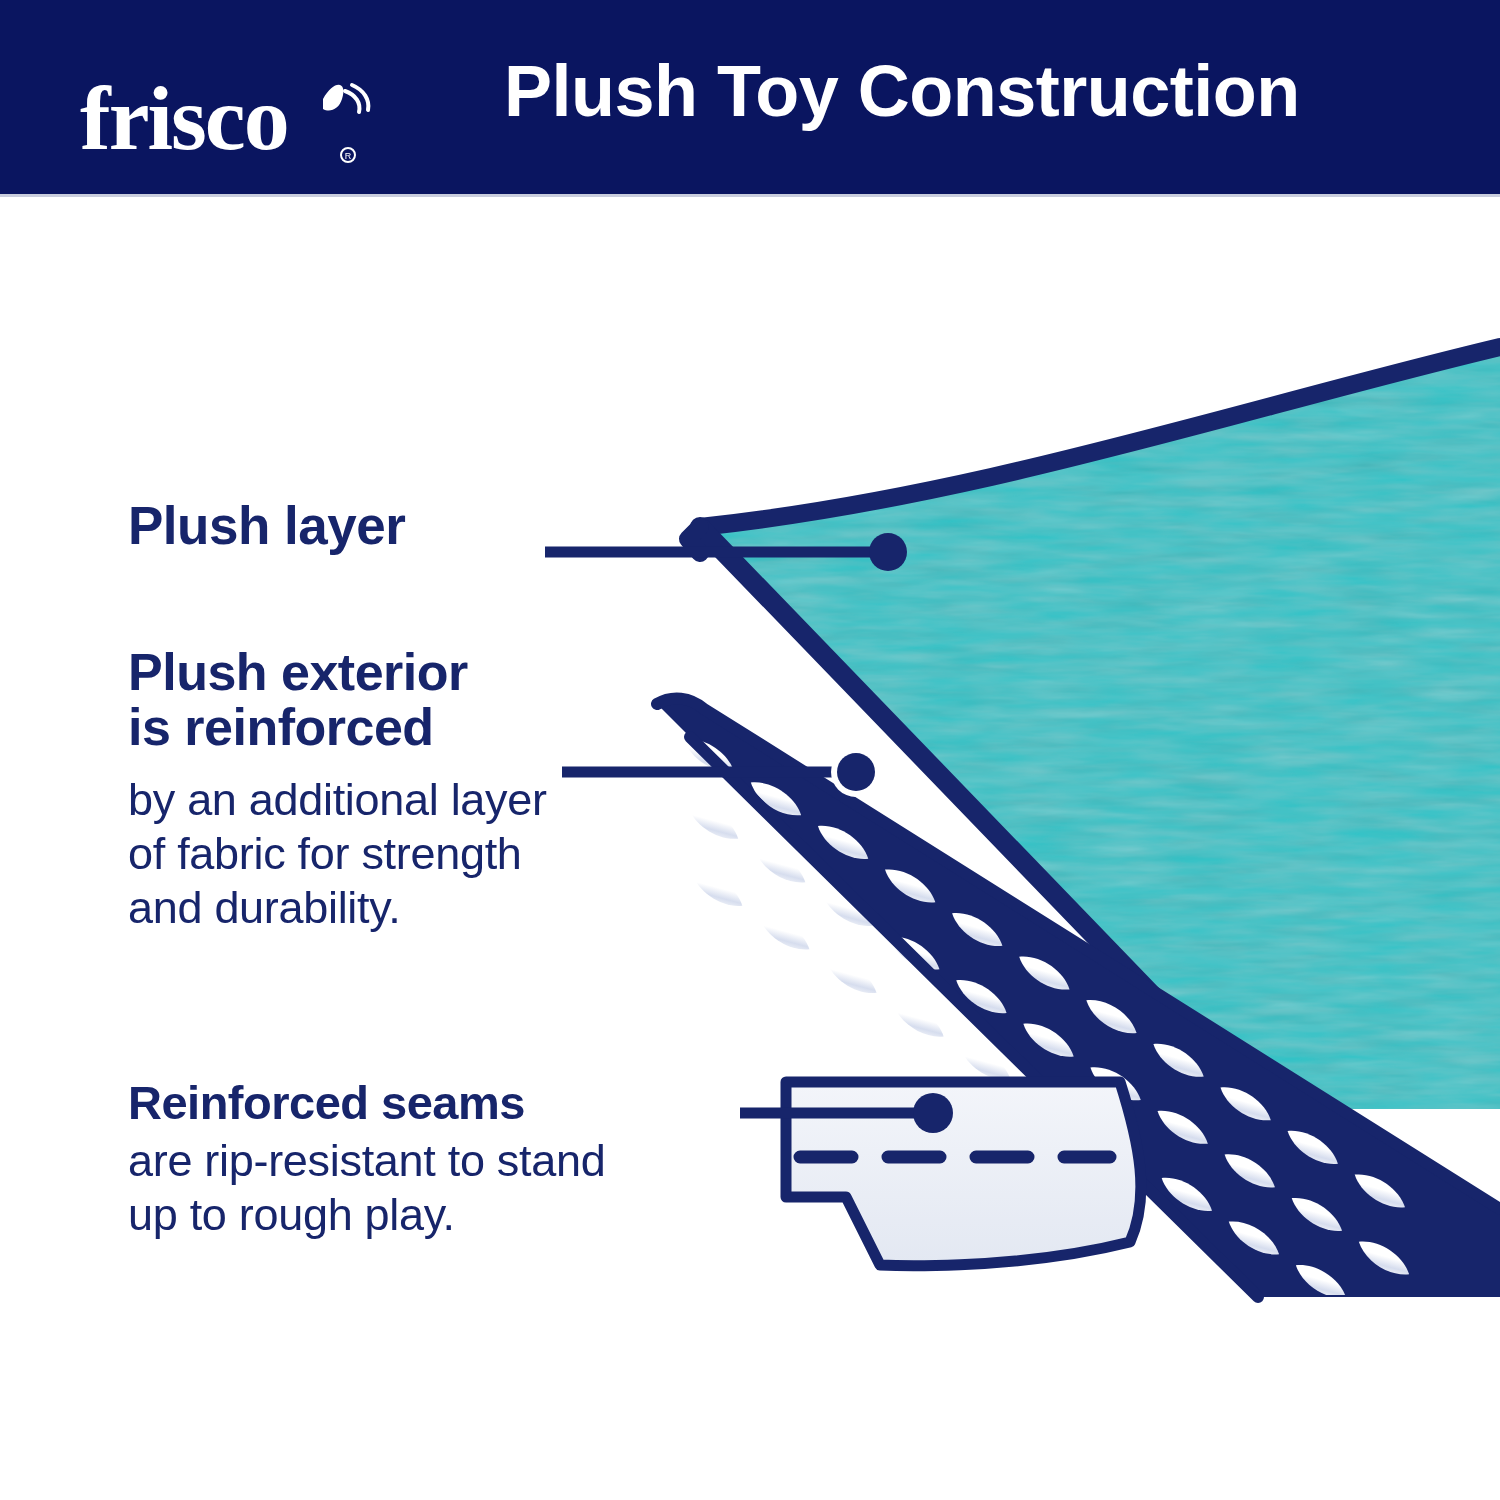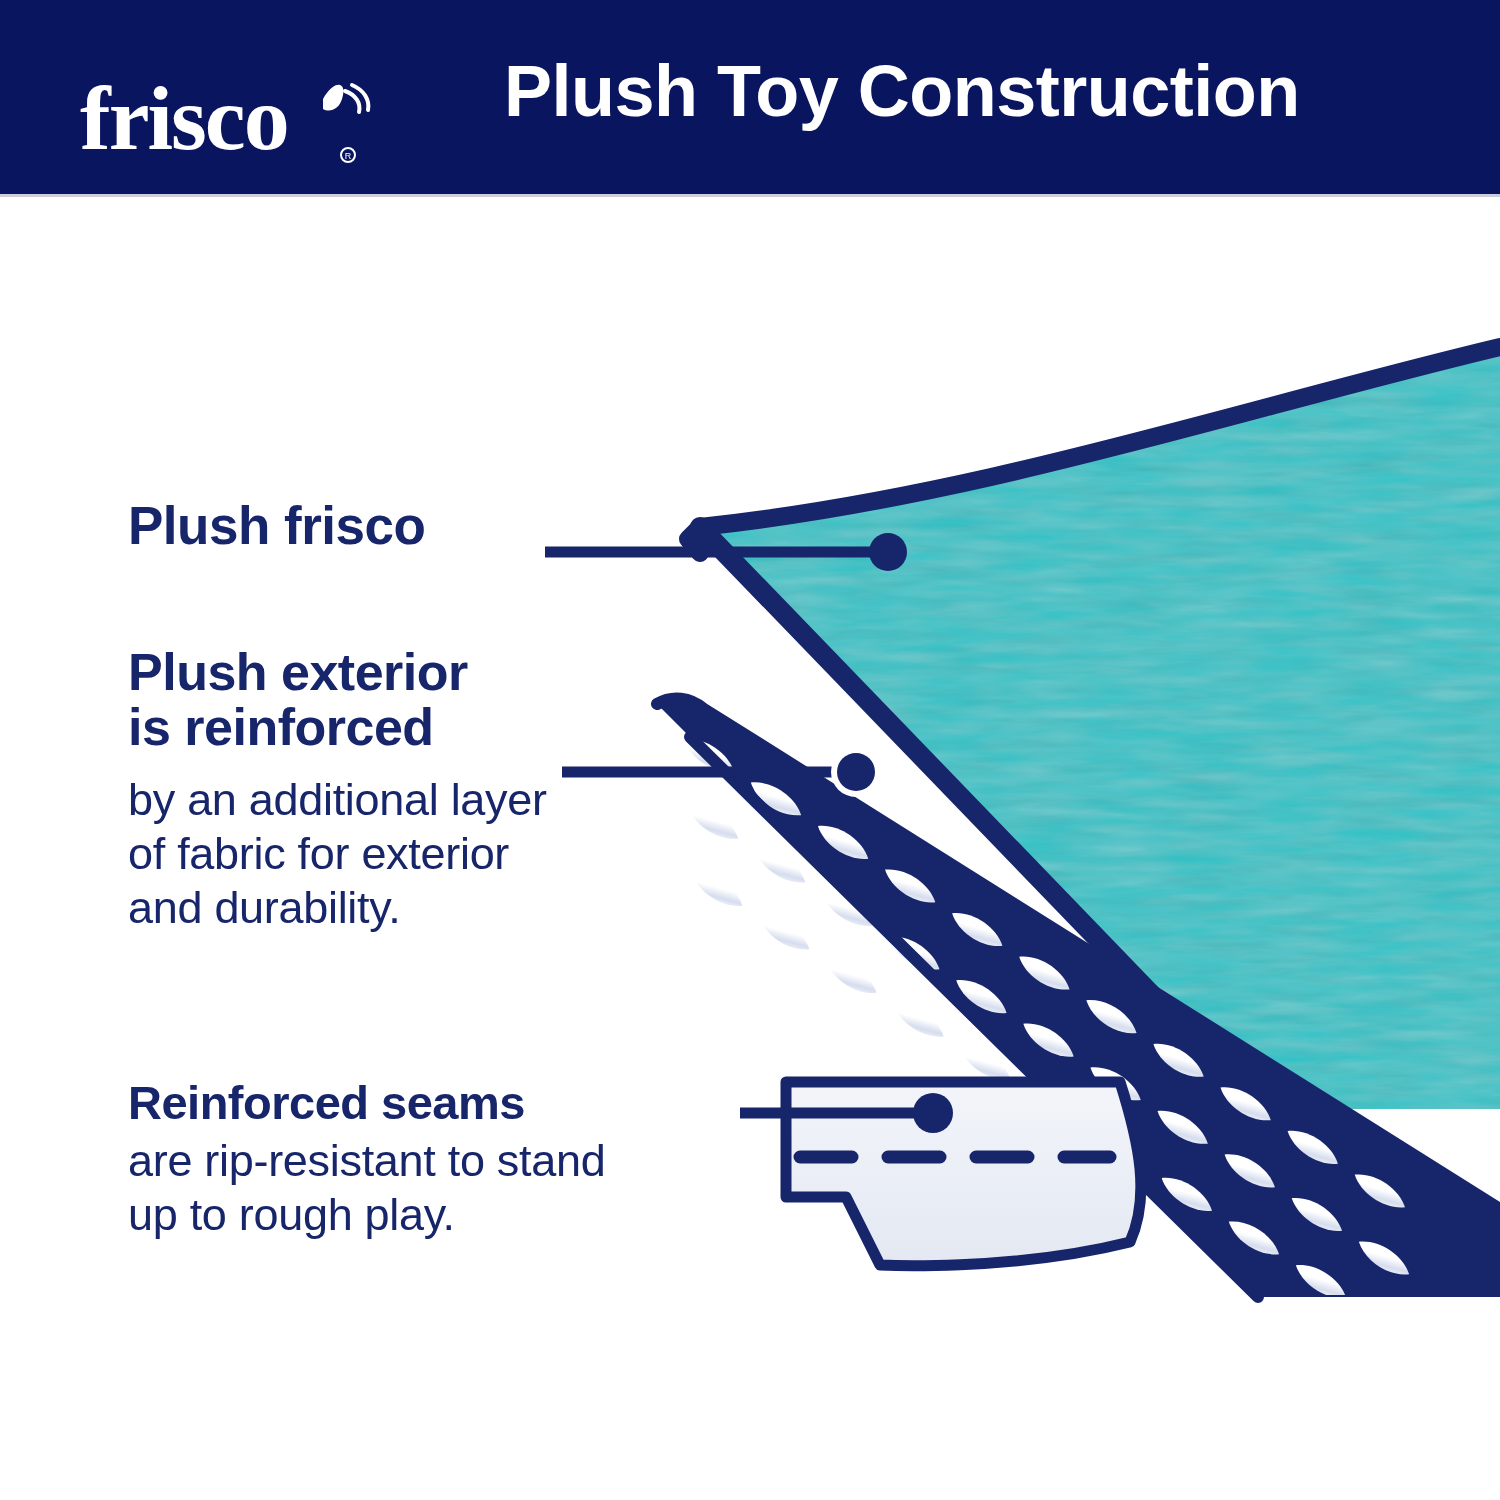--- a/index.html
+++ b/index.html
@@ -457,7 +457,7 @@
   </div>
 
   <div class="callout" id="callout-1">
-    <div class="callout-title">Plush frisco</div>
+    <div class="callout-title">Plush layer</div>
   </div>
 
   <div class="callout" id="callout-2">

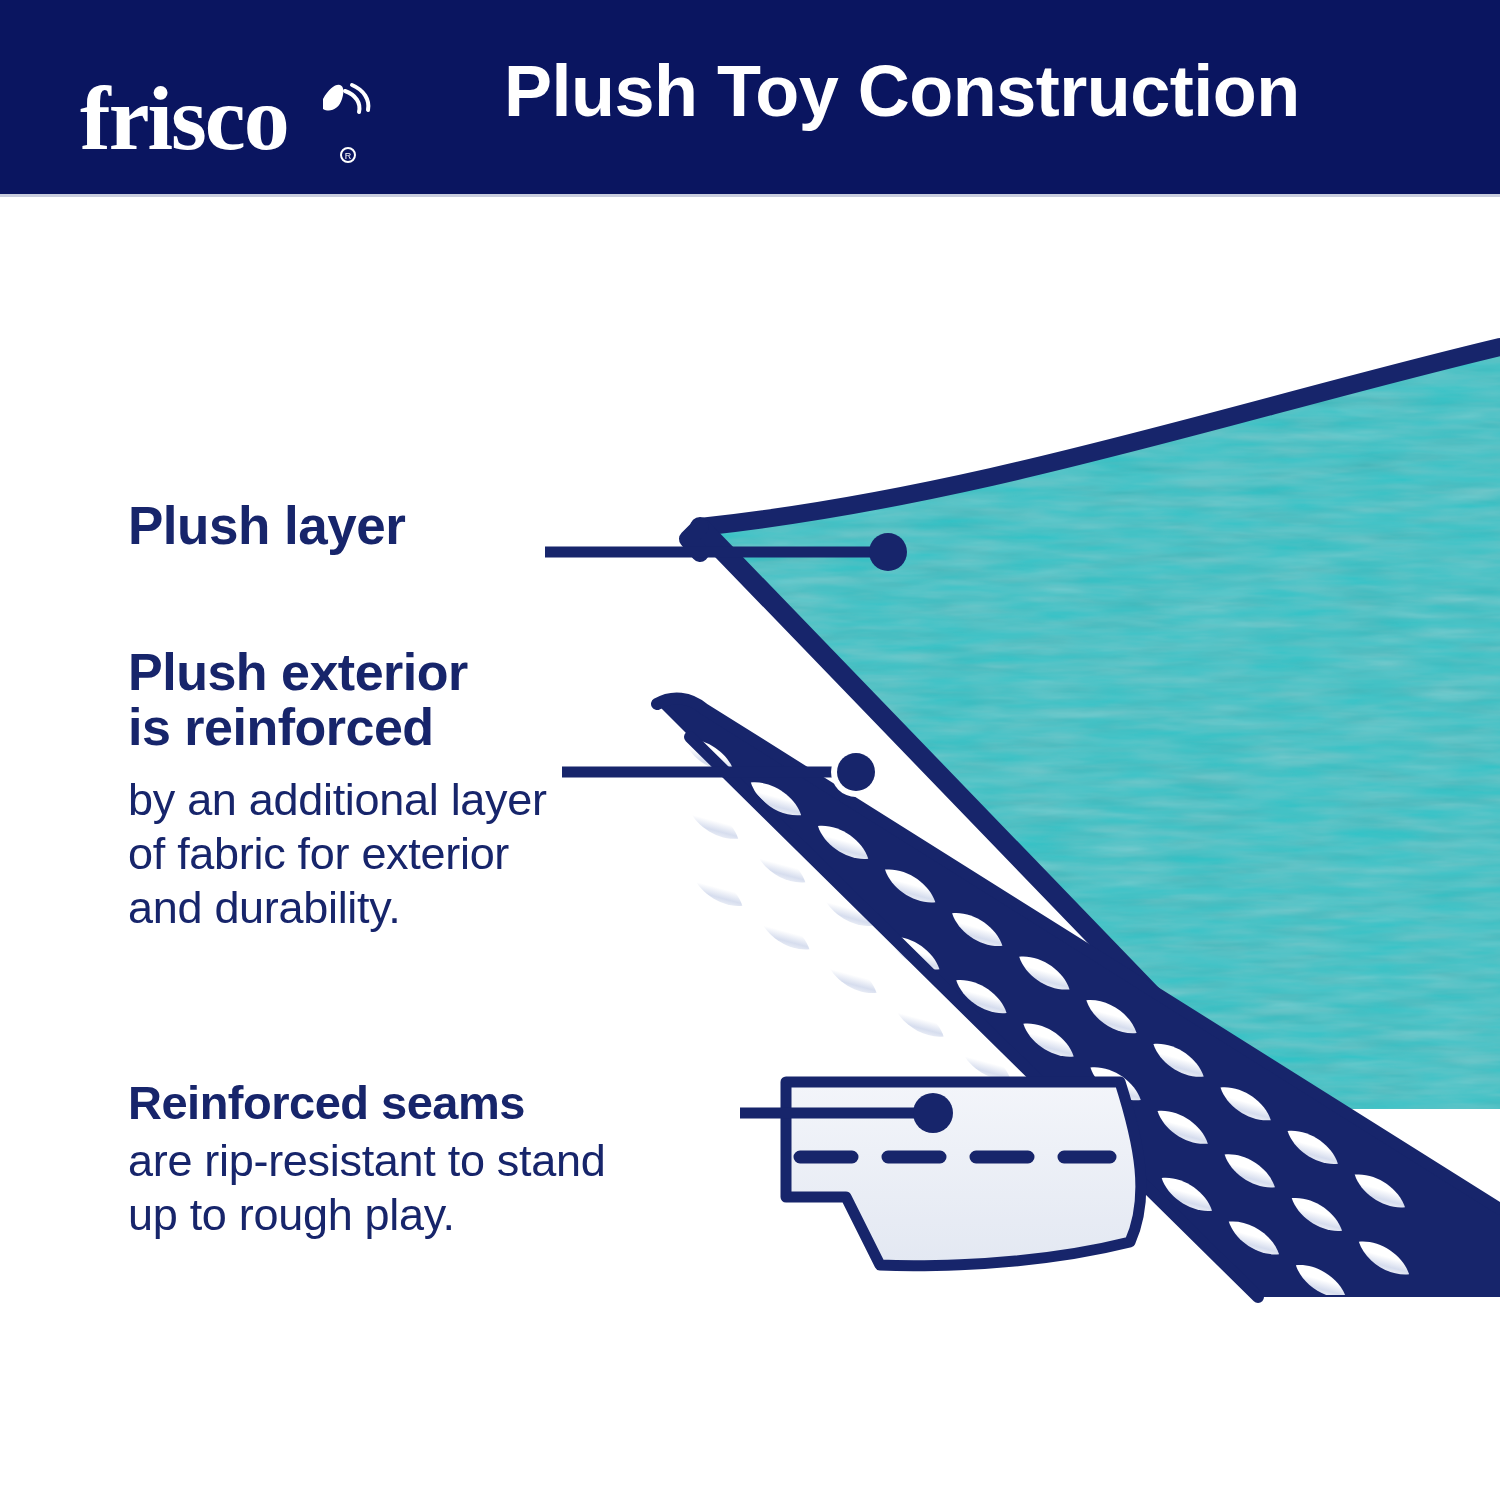--- a/index.html
+++ b/index.html
@@ -464,7 +464,7 @@
     <div class="callout-title">Plush exterior
 is reinforced</div>
     <div class="callout-body">by an additional layer
-of fabric for exterior
+of fabric for strength
 and durability.</div>
   </div>
 

